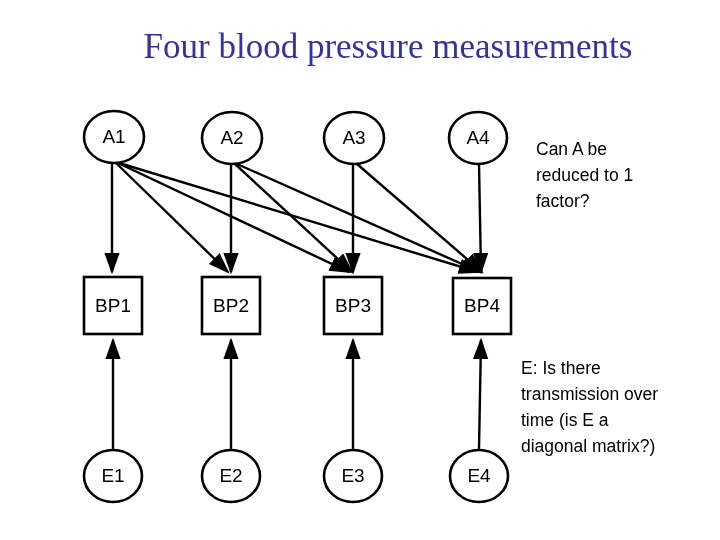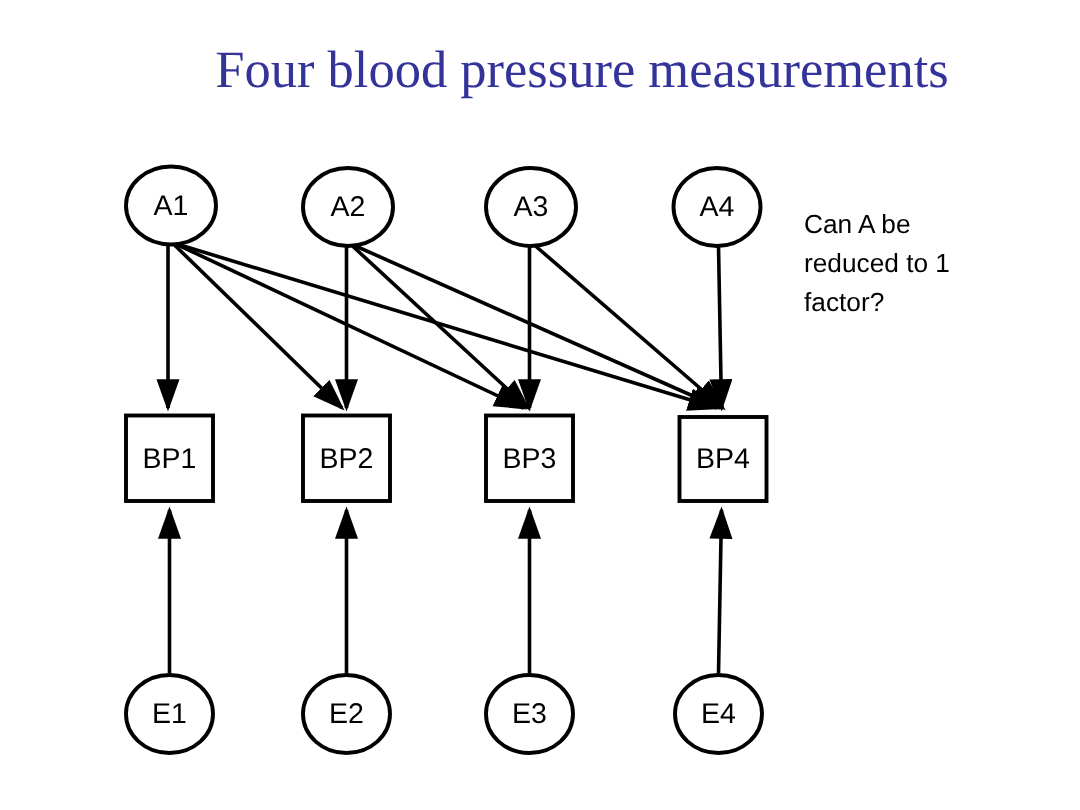--- a/index.html
+++ b/index.html
@@ -158,6 +158,10 @@
 reduced to 1
 factor?</div>
 
+  <div class="annot" id="annot-e">E: Is there
+transmission over
+time (is E a
+diagonal matrix?)</div>
 
 </div>
 

